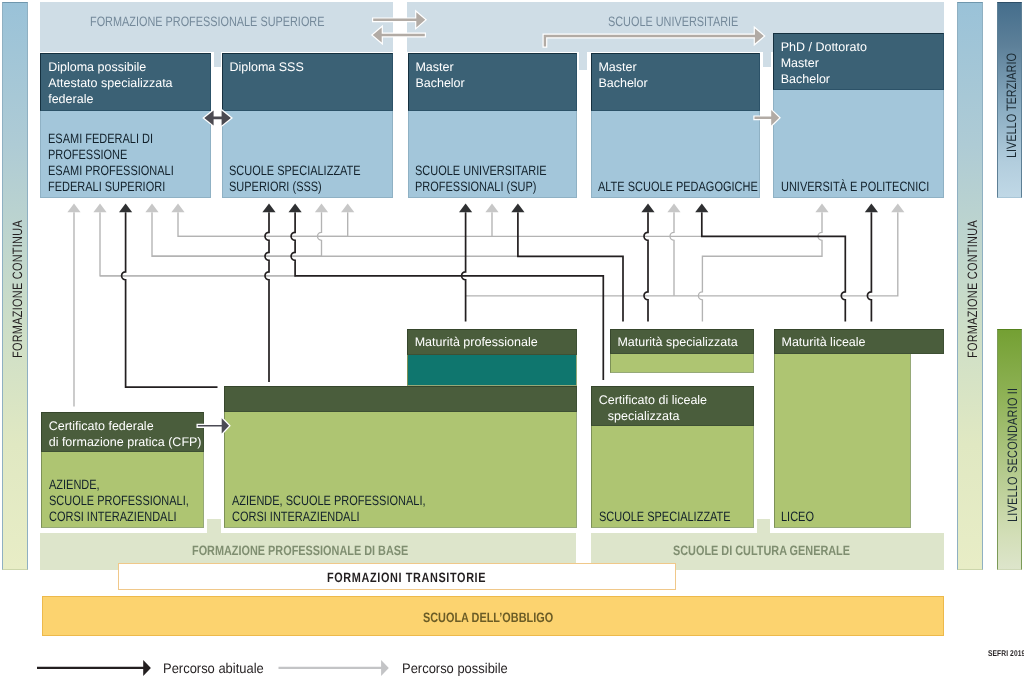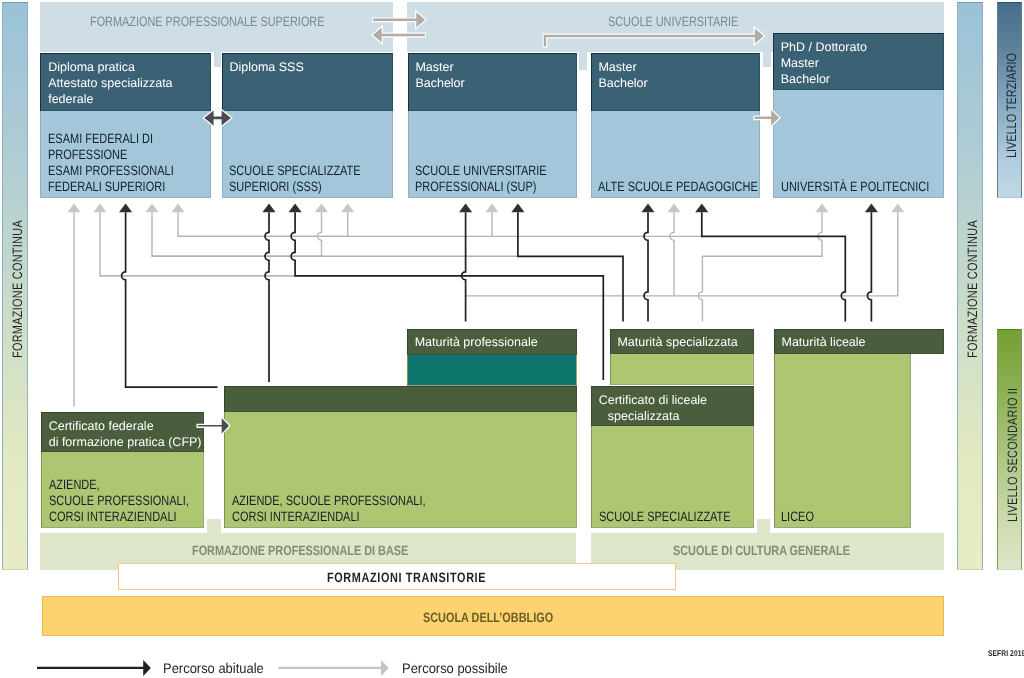--- a/index.html
+++ b/index.html
@@ -56,7 +56,7 @@
 <div class="tx sechdr" style="left:608.3px;top:14.2px;">SCUOLE UNIVERSITARIE</div>
 <div class="bx bbl" style="left:40.3px;top:53px;width:170.8px;height:145.3px;background:#a3c6da;">
   <div class="bx bhd" style="left:-1px;top:-1px;width:170.8px;height:57.7px;background:#3b6175;"></div>
-  <div class="tx boxtitle" style="left:6.9px;top:5.3px;">Diploma pratica</div>
+  <div class="tx boxtitle" style="left:6.9px;top:5.3px;">Diploma possibile</div>
   <div class="tx boxtitle" style="left:6.9px;top:21.3px;">Attestato specializzata</div>
   <div class="tx boxtitle" style="left:6.9px;top:37.3px;text-align:center;">federale</div>
   <div class="tx boxfoot" style="left:6.9px;bottom:50.6px;">ESAMI FEDERALI DI</div>

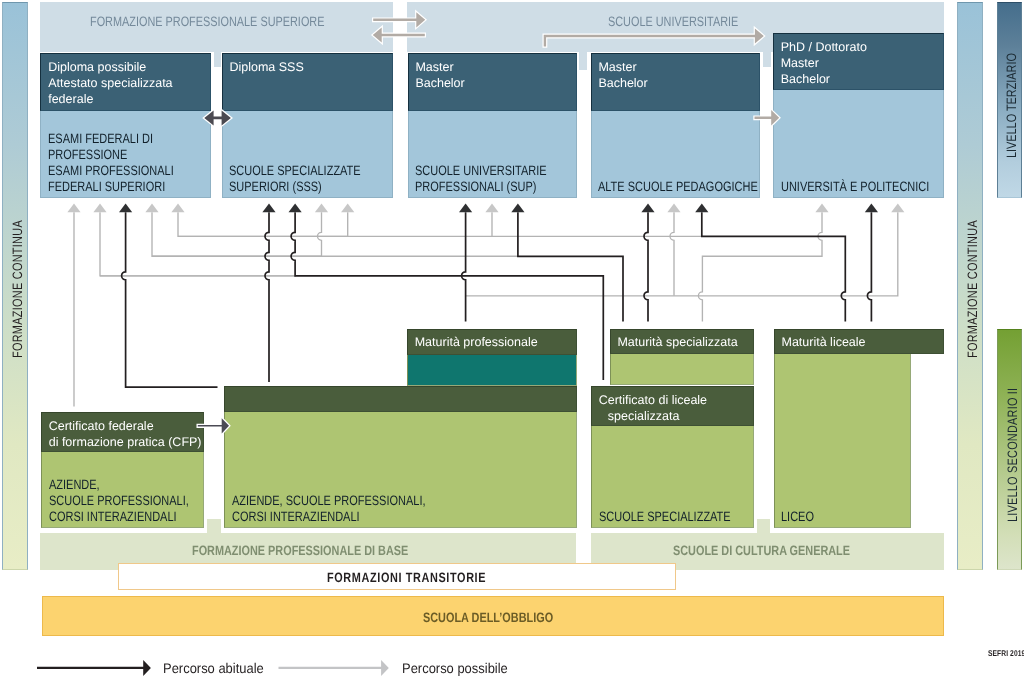--- a/index.html
+++ b/index.html
@@ -162,7 +162,7 @@
   <div class="tx boxtitle" style="left:6.9px;top:4.8px;">Maturità liceale</div>
   <div class="tx boxfoot" style="left:6.9px;bottom:2.6px;">LICEO</div>
 </div>
-<div class="bx bgn" style="left:609.5px;top:328.6px;width:144.2px;height:56px;background:#aec572;">
+<div class="bx bgn" style="left:609.5px;top:328.6px;width:144.2px;height:44px;background:#aec572;">
   <div class="bx bgh" style="left:-1px;top:-1px;width:144.2px;height:25.8px;background:#4a5d3c;"></div>
   <div class="tx boxtitle" style="left:6.9px;top:4.8px;">Maturità specializzata</div>
 </div>

